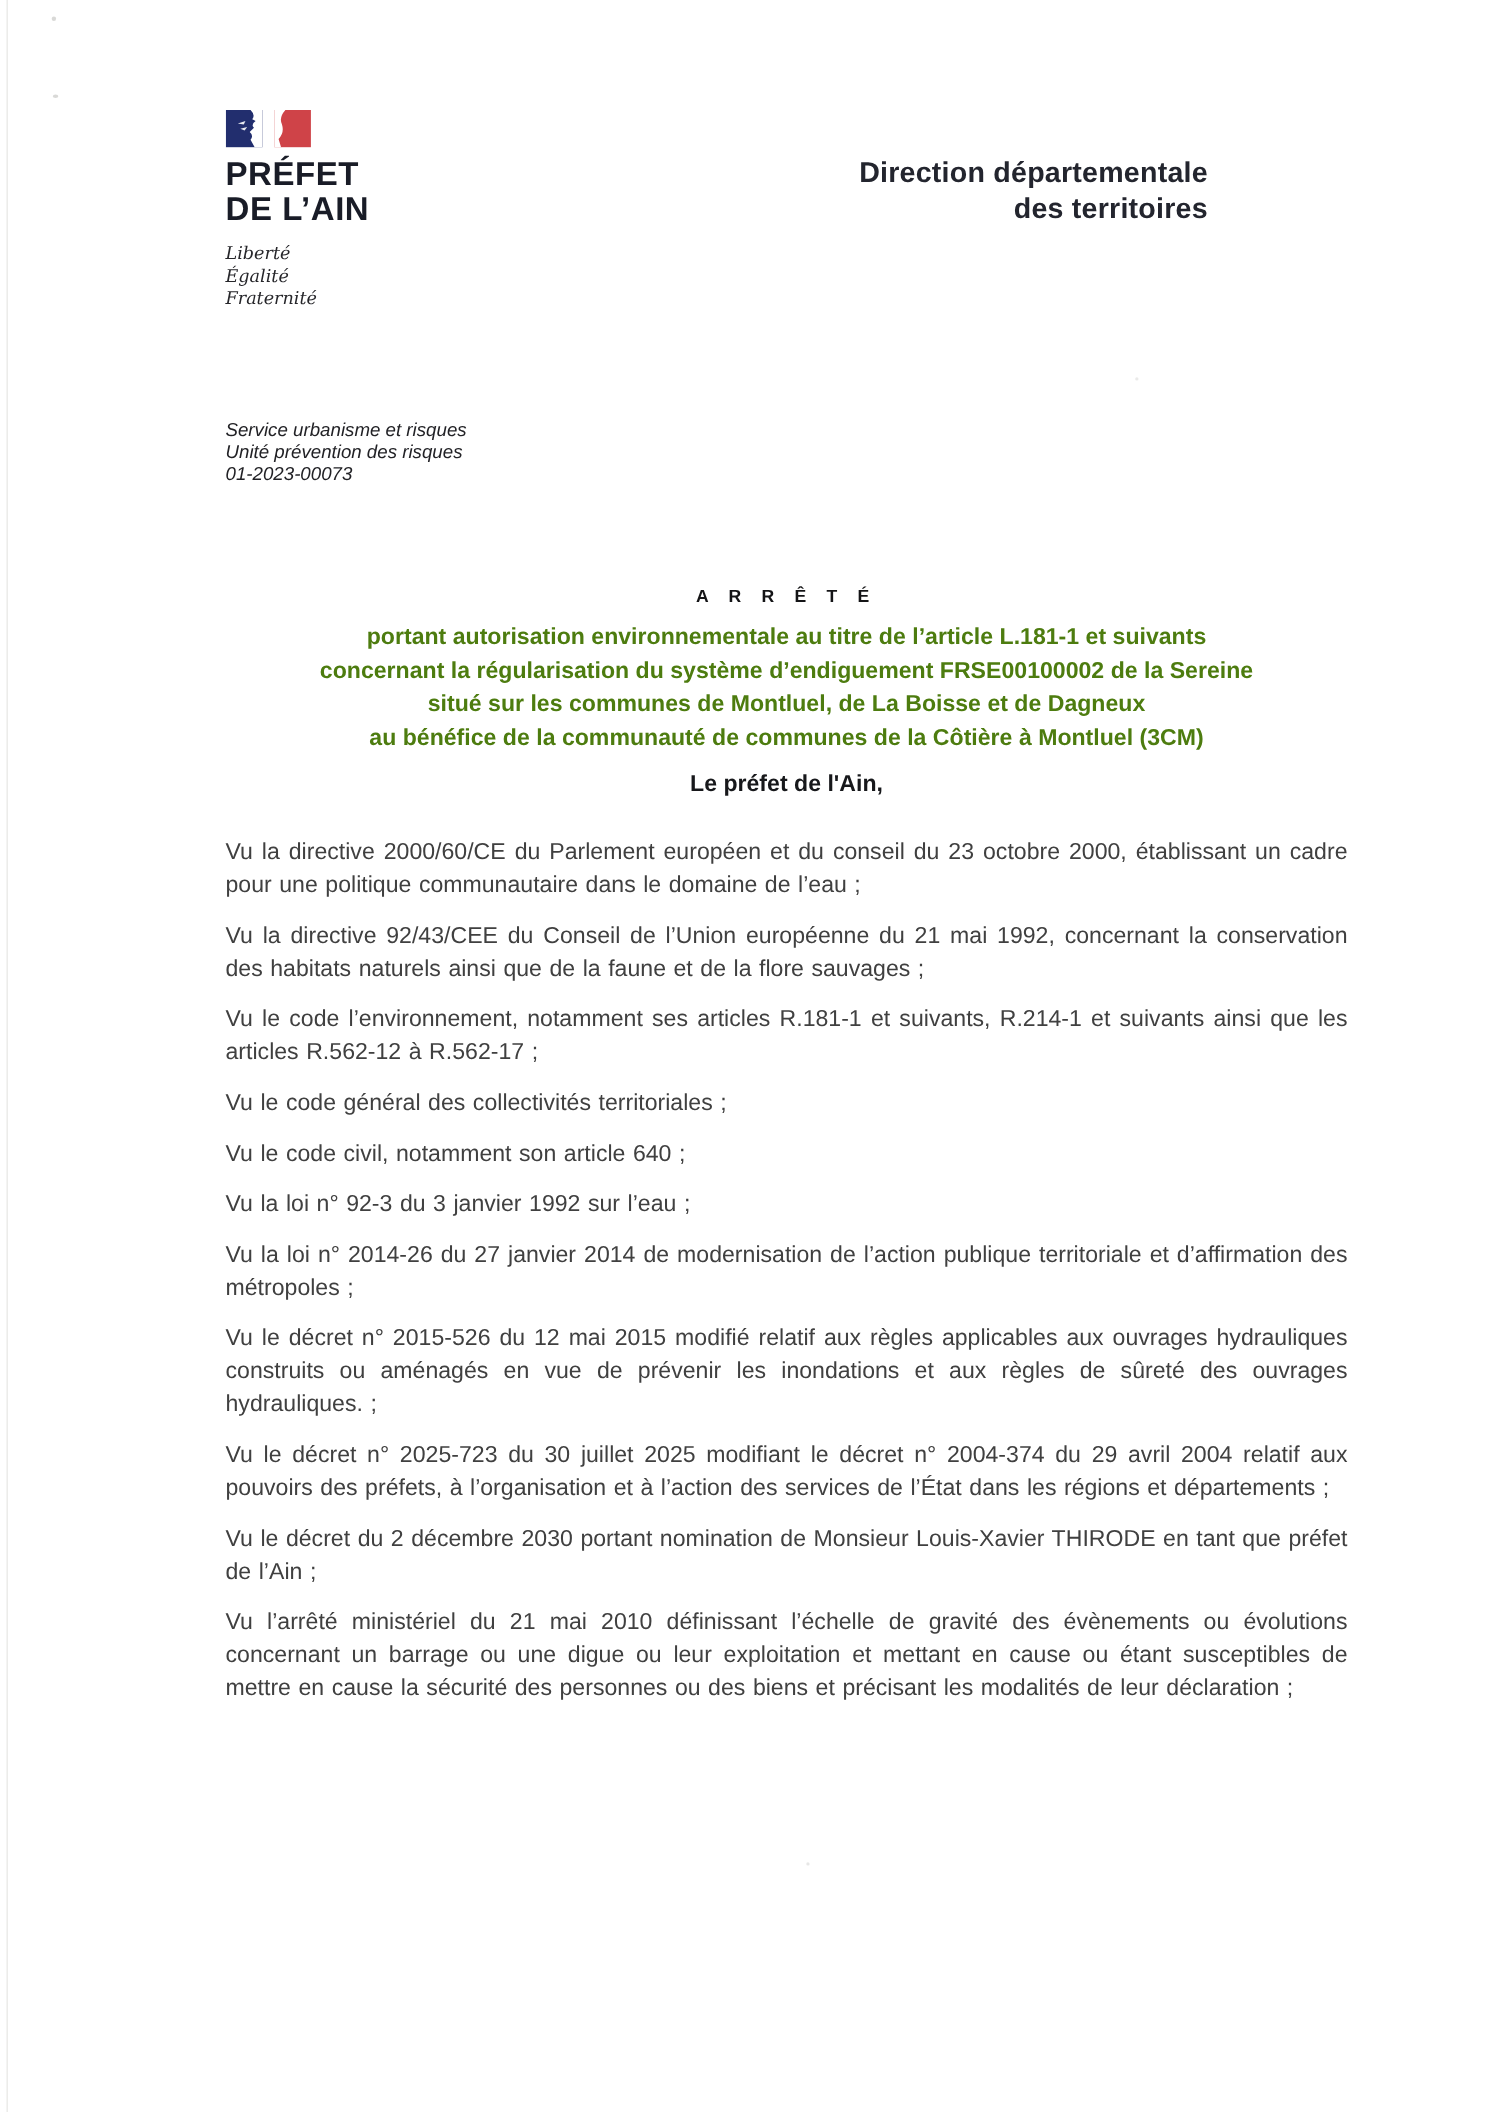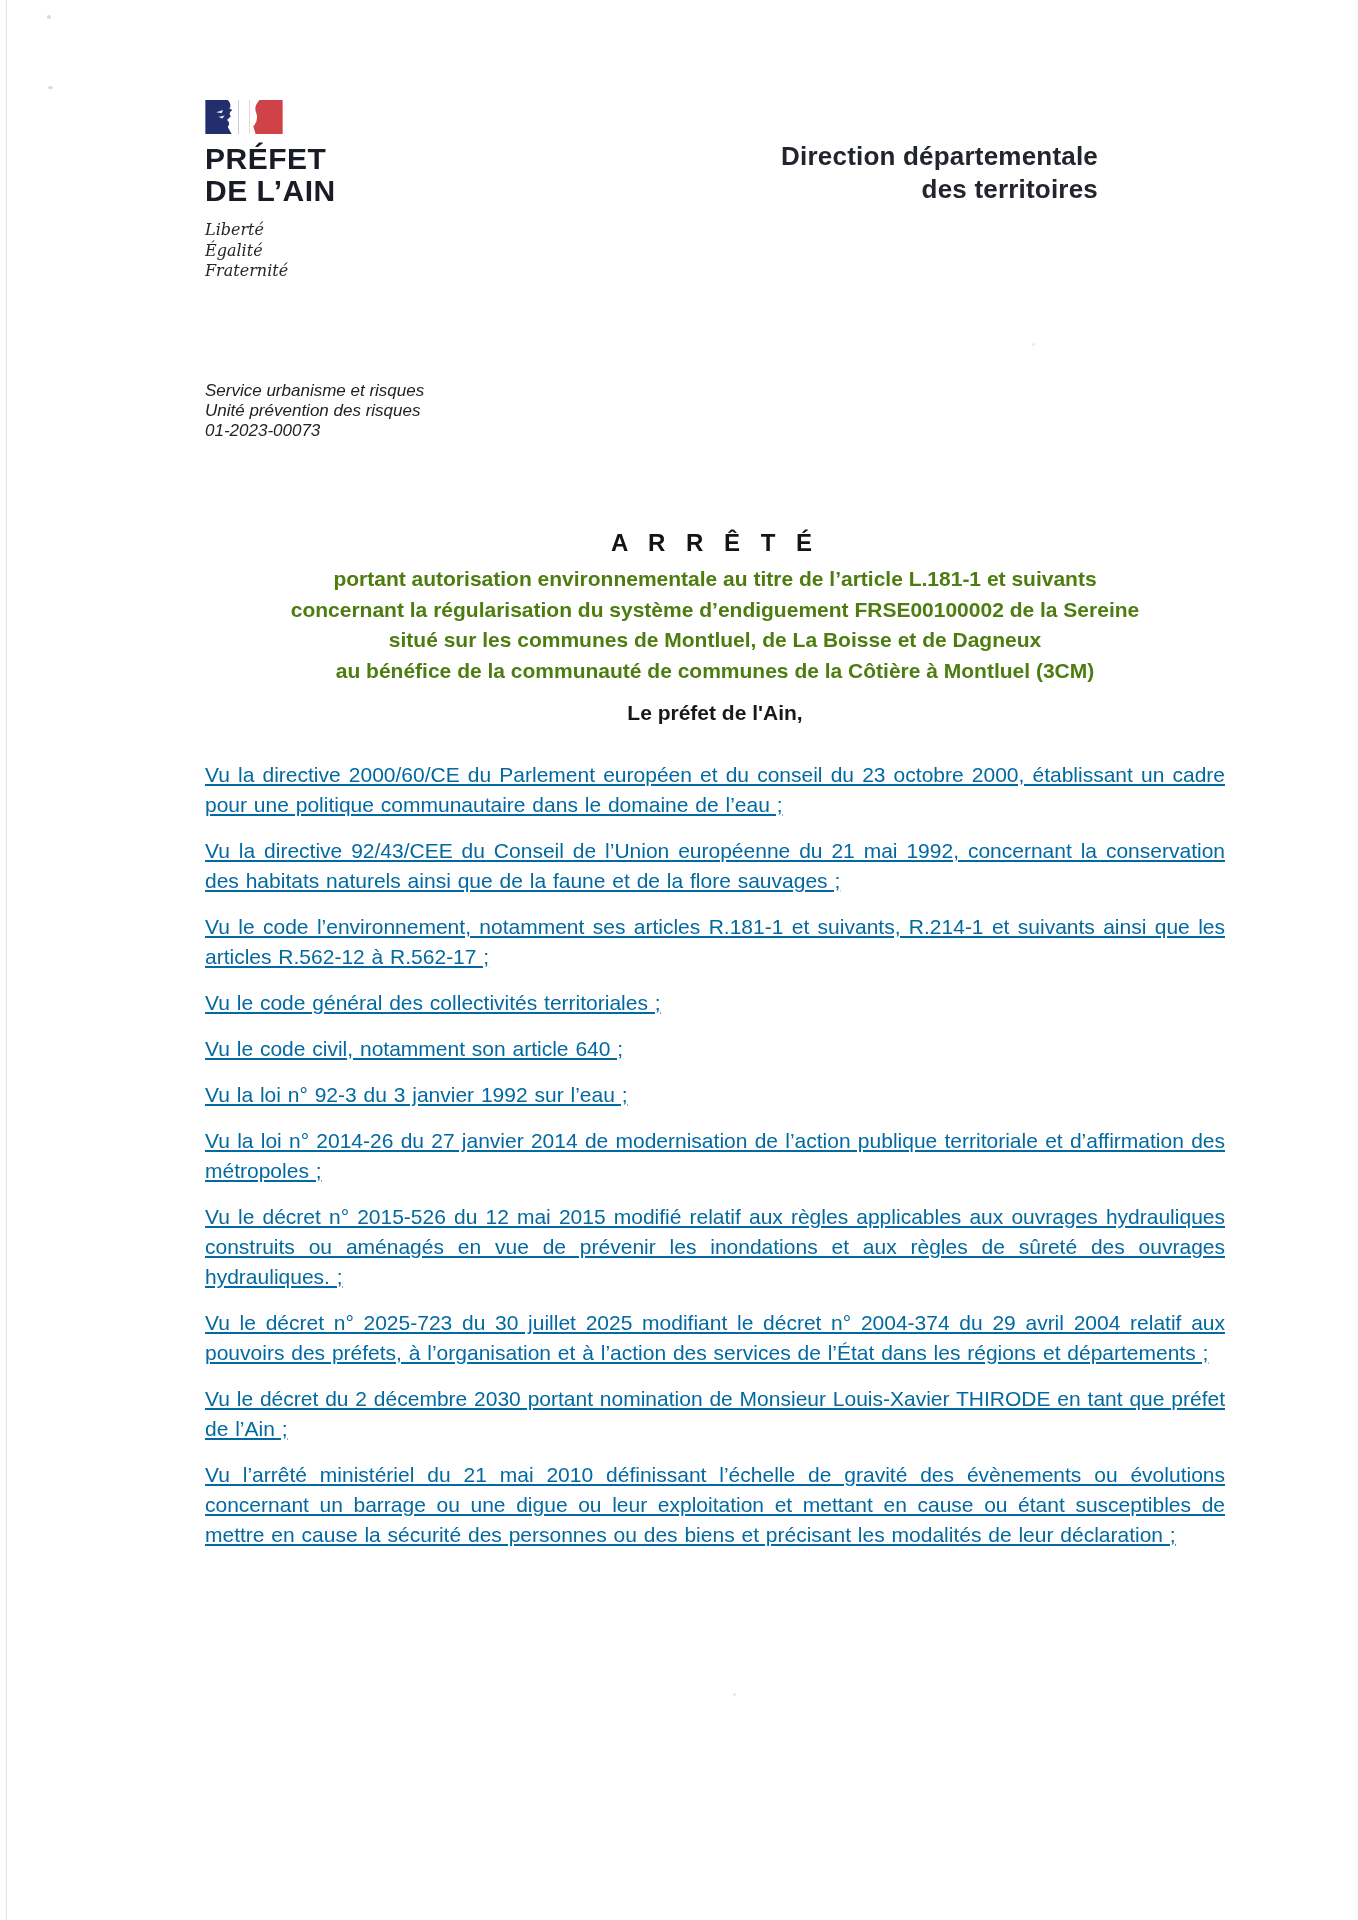--- a/index.html
+++ b/index.html
@@ -48,7 +48,7 @@
   .content{position:absolute;left:205px;top:530px;width:1020px;}
   .arrete-heading{
     text-align:center;font-weight:bold;
-    font-size:24px;line-height:26px;letter-spacing:7px;
+    font-size:16px;line-height:26px;letter-spacing:7px;
     color:#141416;margin:0 0 8px 0;
   }
   .title-lines{text-align:center;font-weight:bold;font-size:21px;line-height:30.5px;color:#4d7c0f;}

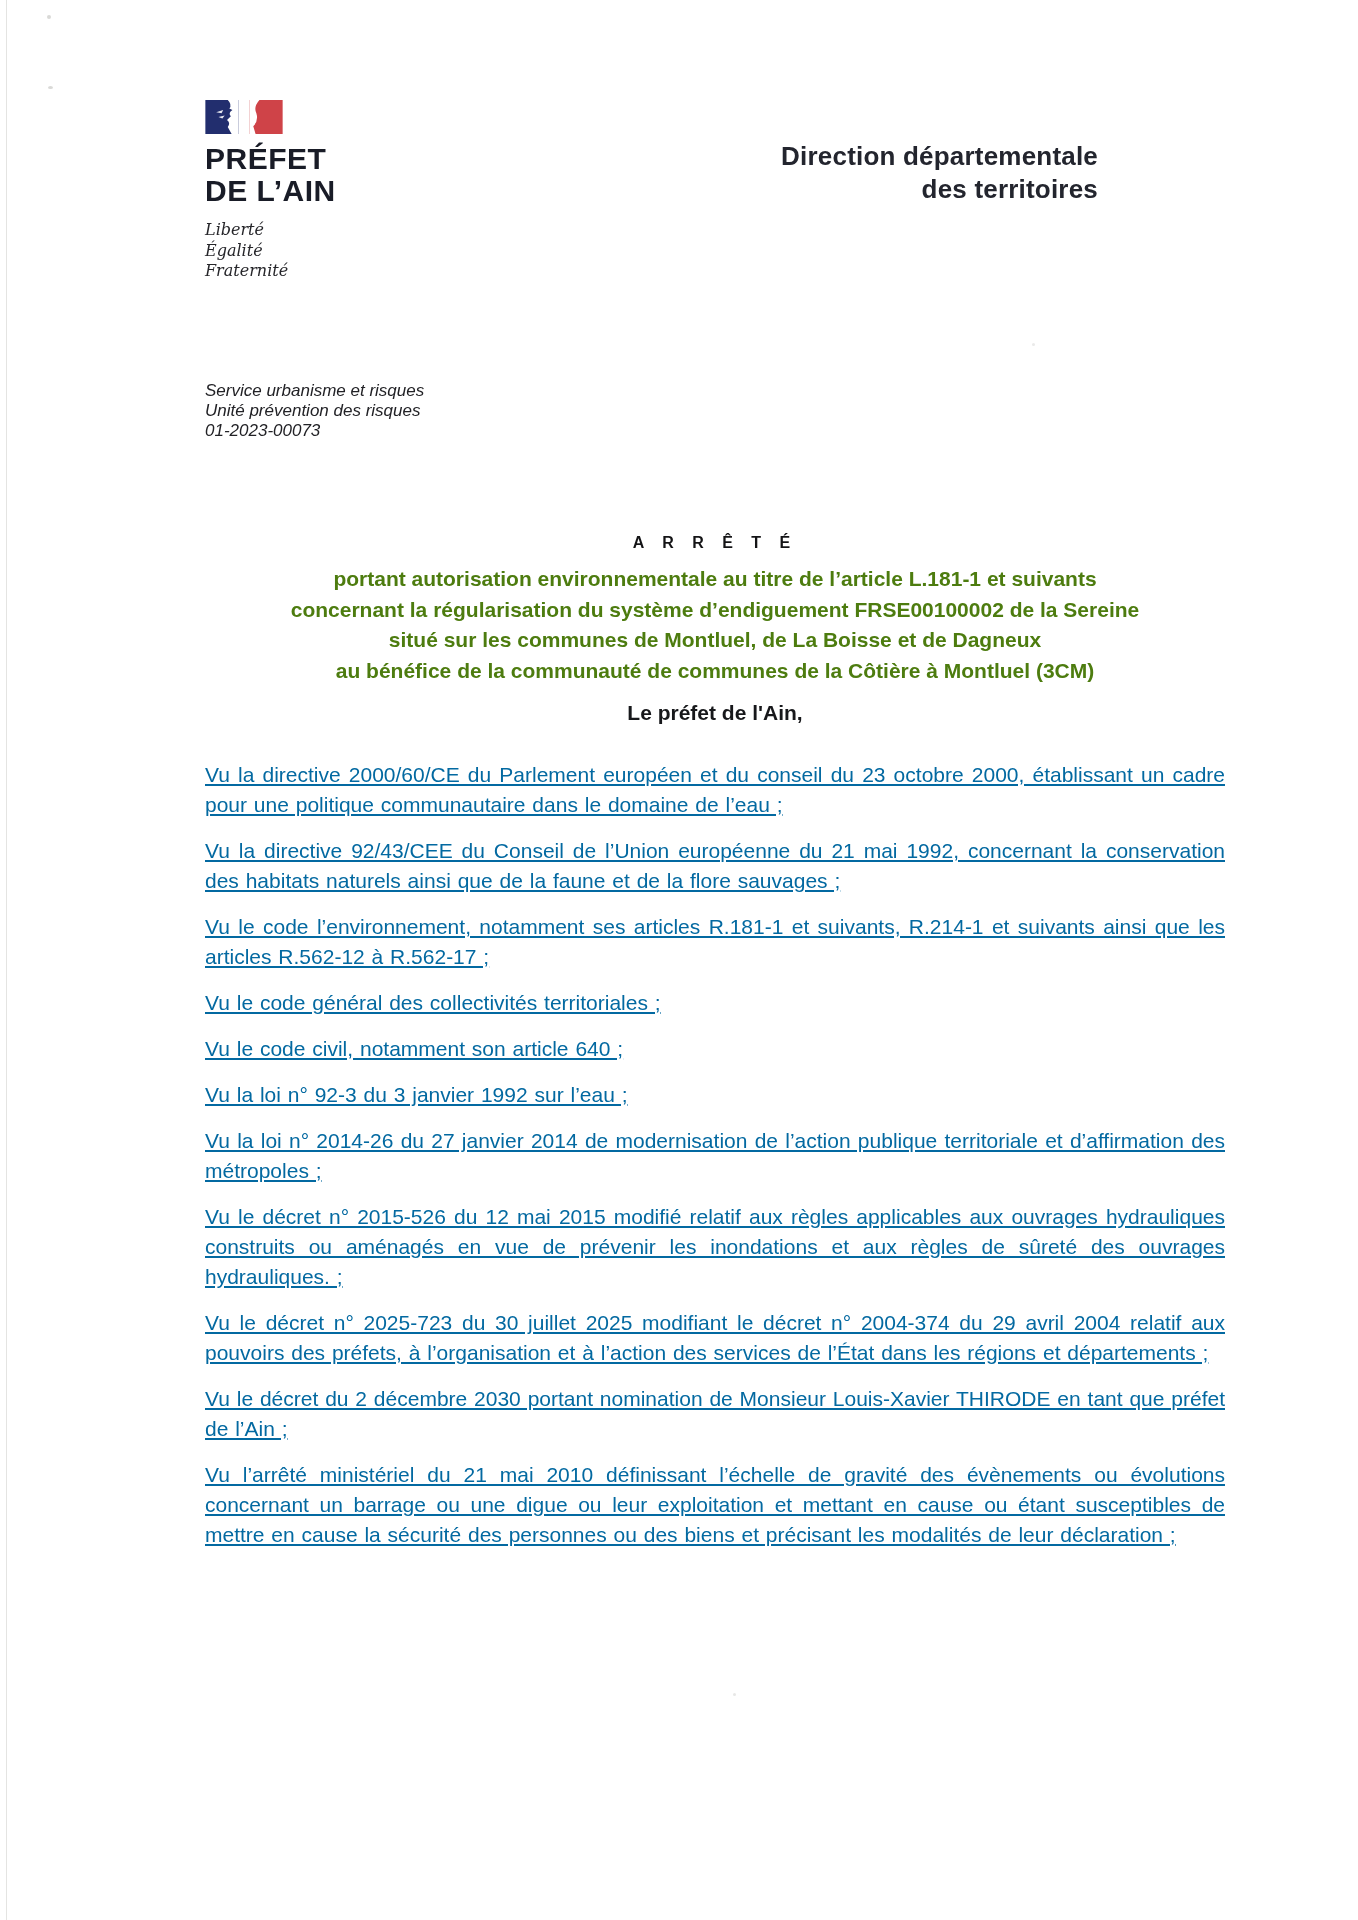--- a/index.html
+++ b/index.html
@@ -60,7 +60,7 @@
     margin:0 0 16px 0;
     font-size:21px;line-height:30px;
     text-align:justify;text-justify:inter-word;
-    color:#0369a1;word-spacing:1px;text-decoration:underline;
+    color:#404040;word-spacing:1px;
   }
 </style>
 </head>

